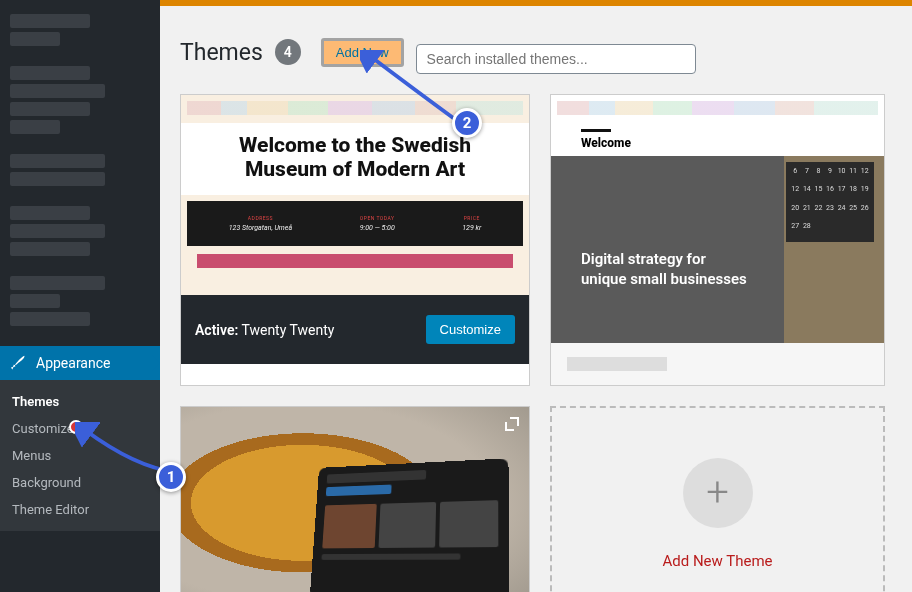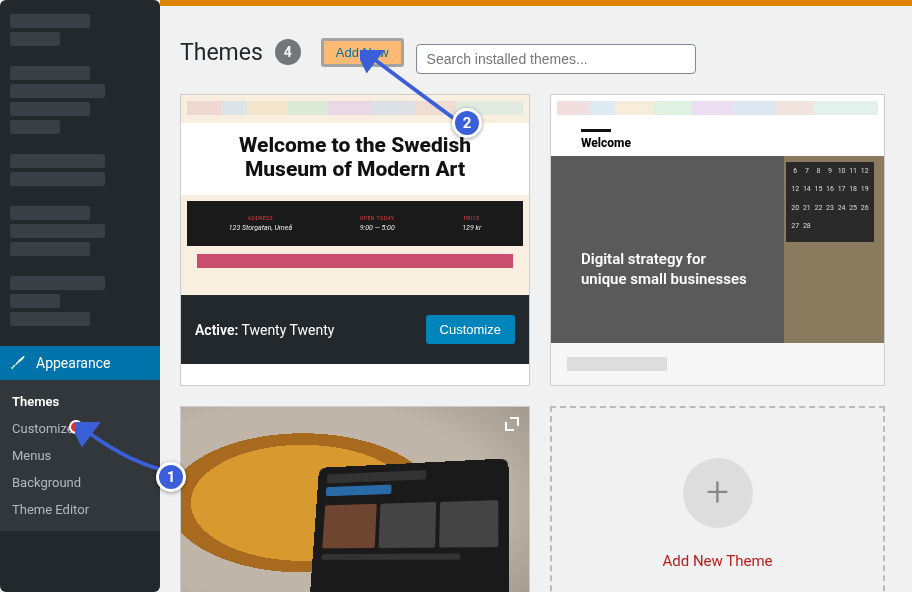--- a/index.html
+++ b/index.html
@@ -4,7 +4,7 @@
 <style>
 * { box-sizing: border-box; margin: 0; padding: 0; }
 body { font-family: -apple-system, BlinkMacSystemFont, "Segoe UI", Roboto, sans-serif; background: #f1f1f1; width: 912px; height: 592px; overflow: hidden; position: relative; }
-.sidebar { position: absolute; left: 0; top: 0; width: 160px; height: 100%; background: #23282d; color: #eee; font-size: 13px; border-radius: 6px; }
+.sidebar { position: absolute; left: 0; top: 0; width: 160px; height: 100%; background: #23282d; color: #eee; font-size: 13px; }
 .sidebar-top { padding-top: 10px; }
 .blur-item { margin: 4px 10px; height: 14px; background: #3a3f45; border-radius: 2px; }
 .blur-item.w1 { width: 50px; }

